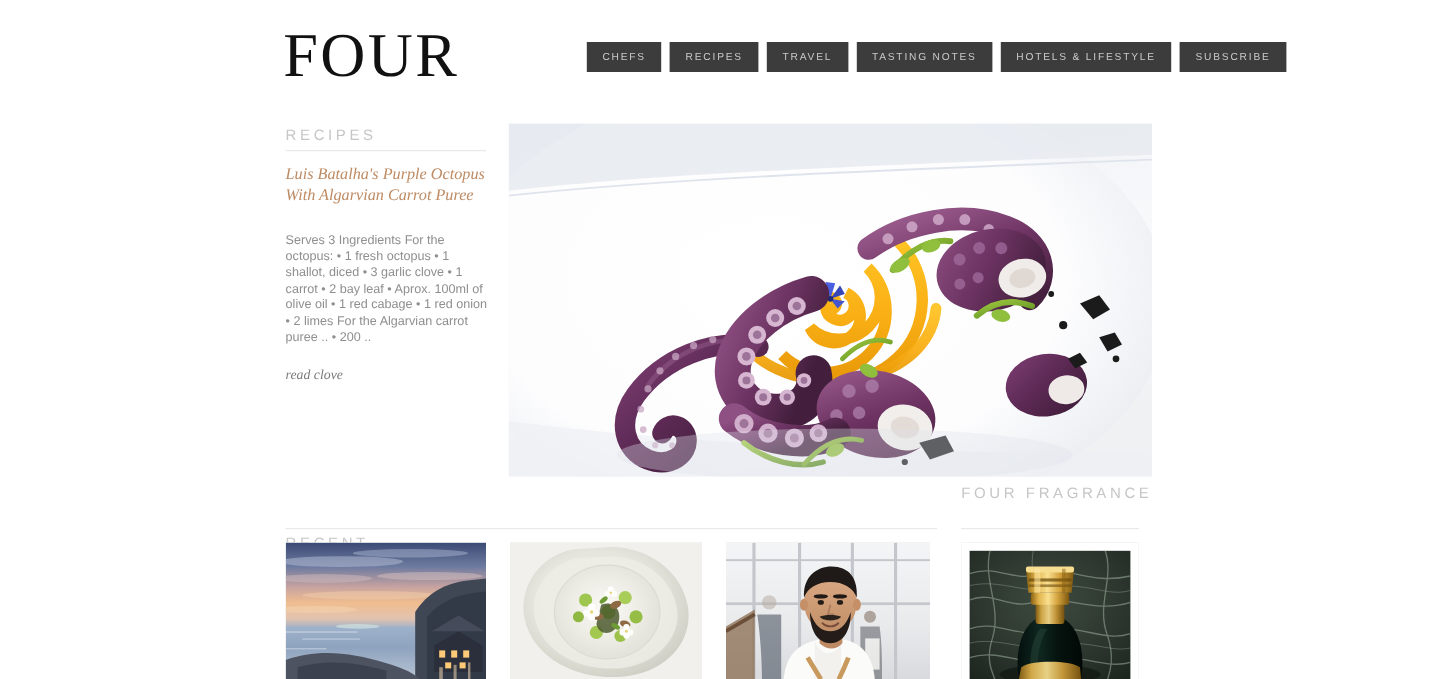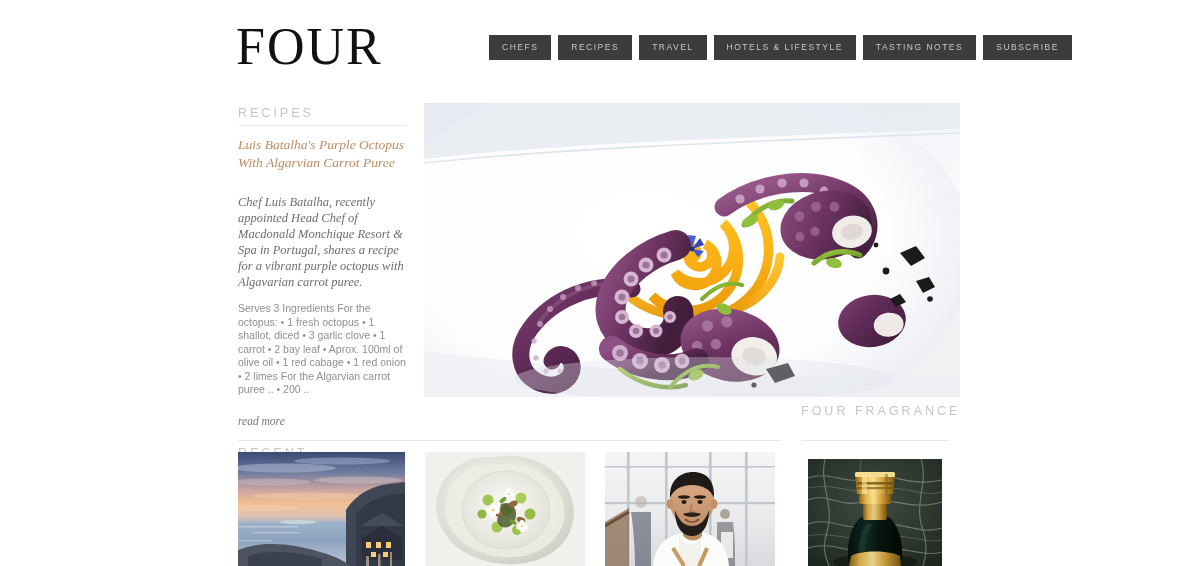--- a/index.html
+++ b/index.html
@@ -180,8 +180,8 @@
       <div class="nav-item">CHEFS</div>
       <div class="nav-item">RECIPES</div>
       <div class="nav-item">TRAVEL</div>
+      <div class="nav-item">TASTING NOTES</div>
       <div class="nav-item">HOTELS &amp; LIFESTYLE</div>
-      <div class="nav-item">TASTING NOTES</div>
       <div class="nav-item">SUBSCRIBE</div>
     </nav>
 

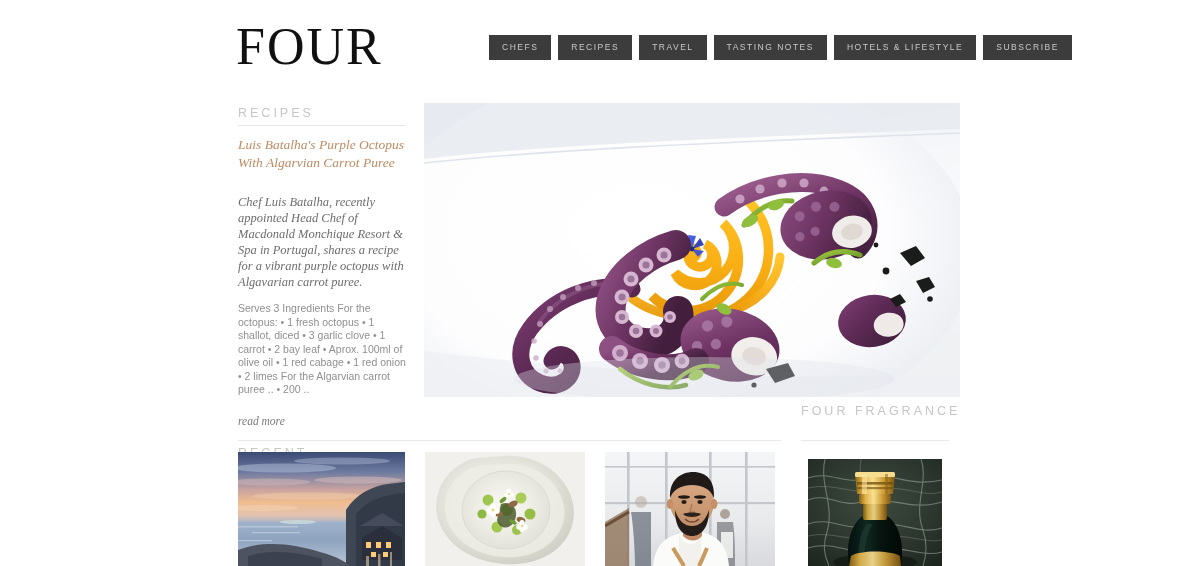--- a/index.html
+++ b/index.html
@@ -192,7 +192,6 @@
 
   <div class="feature-col">
     <div class="feature-title">Luis Batalha's Purple Octopus With Algarvian Carrot Puree</div>
-    <div class="feature-standfirst">Chef Luis Batalha, recently appointed Head Chef of Macdonald Monchique Resort &amp; Spa in Portugal, shares a recipe for a vibrant purple octopus with Algavarian carrot puree.</div>
     <div class="feature-excerpt">Serves 3 Ingredients For the octopus: • 1 fresh octopus • 1 shallot, diced • 3 garlic clove • 1 carrot • 2 bay leaf • Aprox. 100ml of olive oil • 1 red cabage • 1 red onion • 2 limes For the Algarvian carrot puree .. • 200 ..</div>
     <div class="read-more">read more</div>
   </div>

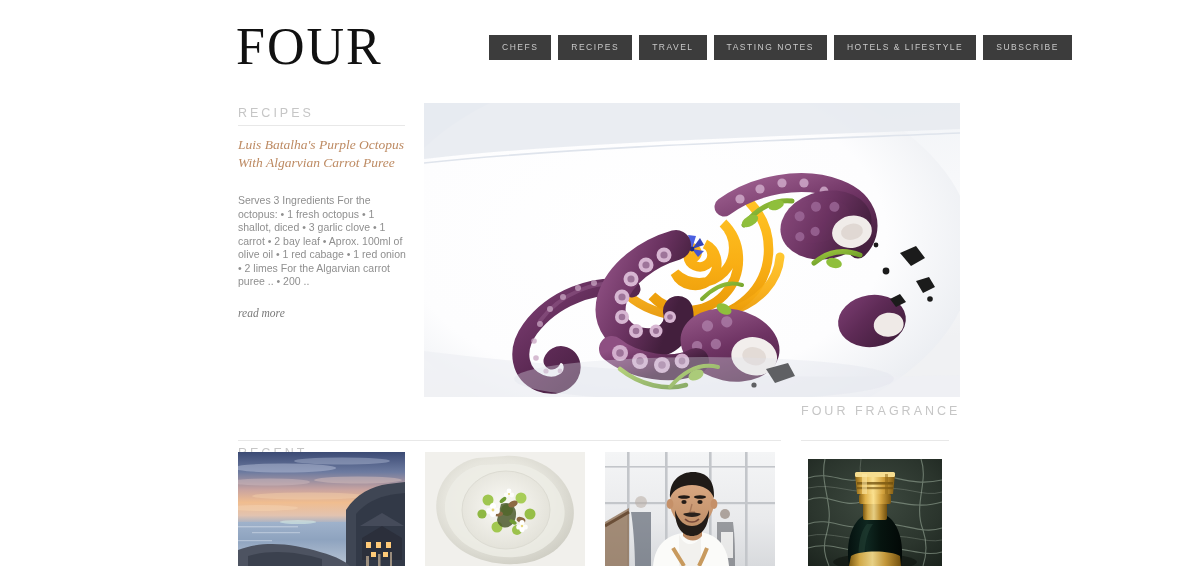--- a/index.html
+++ b/index.html
@@ -193,7 +193,7 @@
   <div class="feature-col">
     <div class="feature-title">Luis Batalha's Purple Octopus With Algarvian Carrot Puree</div>
     <div class="feature-excerpt">Serves 3 Ingredients For the octopus: • 1 fresh octopus • 1 shallot, diced • 3 garlic clove • 1 carrot • 2 bay leaf • Aprox. 100ml of olive oil • 1 red cabage • 1 red onion • 2 limes For the Algarvian carrot puree .. • 200 ..</div>
-    <div class="read-more">read more</div>
+    <div class="read-more">read clove</div>
   </div>
 
   <div class="hero">

